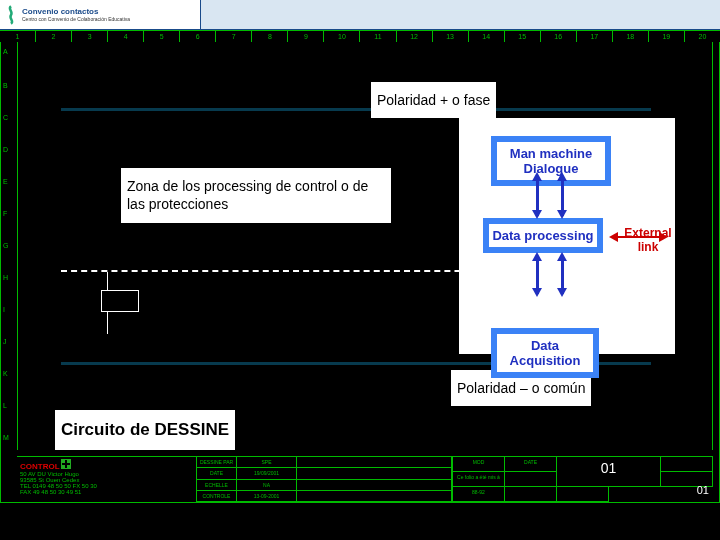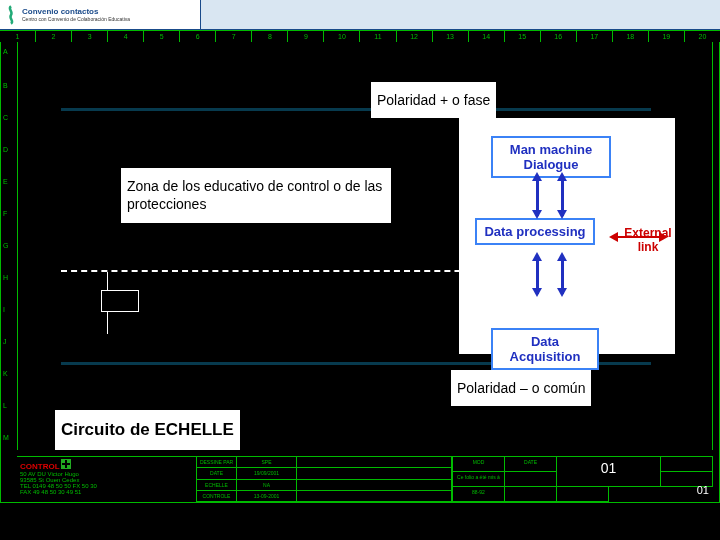--- a/index.html
+++ b/index.html
@@ -47,7 +47,7 @@
 
   
   .blk-diag { position: absolute; top: 76px; left: 458px; width: 216px; height: 236px; background: #fff; }
-  .blk { position: absolute; border: 2px solid #3b82f6; text-align: center; font-weight: bold; color: #2030c0; font-size: 13px; padding: 4px 2px; background: #fff; }
+  .blk { position: absolute; border: 6px solid #3b82f6; text-align: center; font-weight: bold; color: #2030c0; font-size: 13px; padding: 4px 2px; background: #fff; }
   .blk.mmd { top: 18px; left: 32px; width: 120px; }
   .blk.dp  { top: 100px; left: 16px; width: 120px; }
   .blk.da  { top: 178px; left: 32px; width: 108px; margin-top: 32px; }

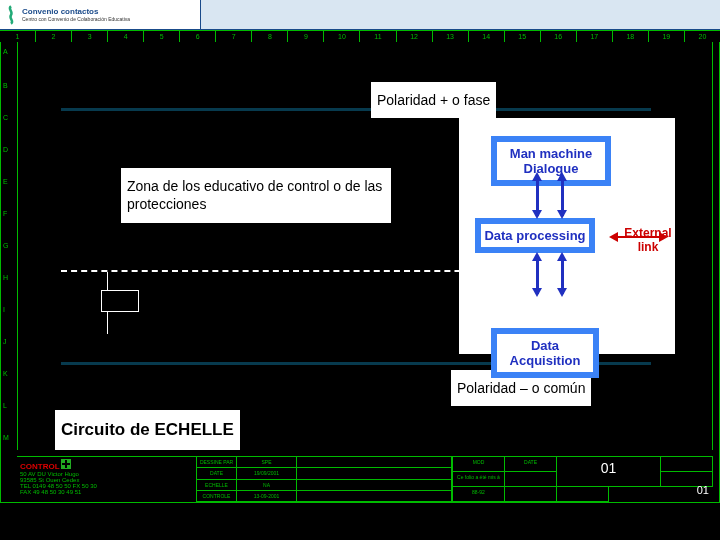--- a/index.html
+++ b/index.html
@@ -145,7 +145,7 @@
   <div class="dash"></div>
 
   <div class="lbl polarity-pos">Polaridad + o fase</div>
-  <div class="lbl zona">Zona de los educativo de control o de las protecciones</div>
+  <div class="lbl zona">Zona de los processing de control o de las protecciones</div>
   <div class="lbl polarity-neg">Polaridad – o común</div>
   <div class="lbl circuito">Circuito de ECHELLE</div>
 

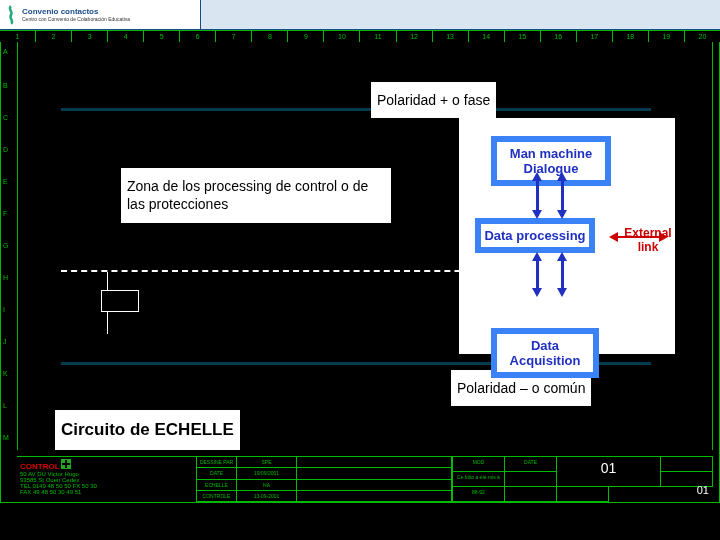--- a/index.html
+++ b/index.html
@@ -49,7 +49,7 @@
   .blk-diag { position: absolute; top: 76px; left: 458px; width: 216px; height: 236px; background: #fff; }
   .blk { position: absolute; border: 6px solid #3b82f6; text-align: center; font-weight: bold; color: #2030c0; font-size: 13px; padding: 4px 2px; background: #fff; }
   .blk.mmd { top: 18px; left: 32px; width: 120px; }
-  .blk.dp  { top: 100px; left: 16px; width: 120px; }
+  .blk.dp  { top: 100px; left: 24px; width: 120px; }
   .blk.da  { top: 178px; left: 32px; width: 108px; margin-top: 32px; }
   .ext-link { position: absolute; top: 108px; left: 164px; width: 50px; color: #c00; font-weight: bold; font-size: 12px; text-align: center; }
   .conn { position: absolute; background: #2030c0; }

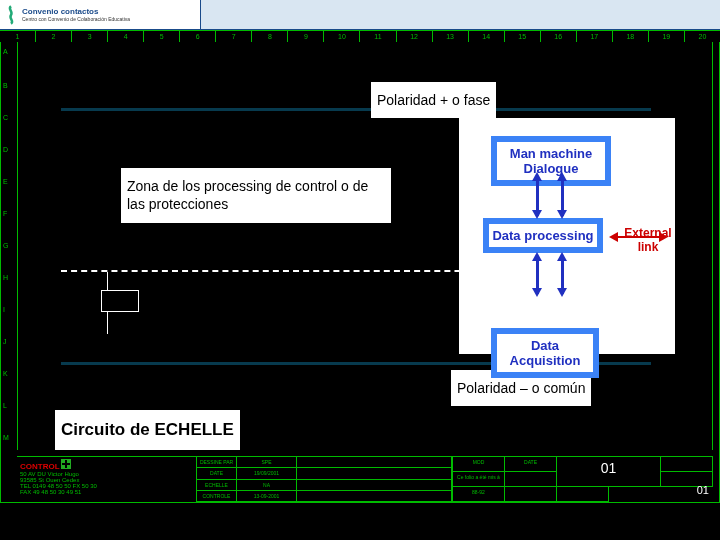--- a/index.html
+++ b/index.html
@@ -147,7 +147,7 @@
   <div class="lbl polarity-pos">Polaridad + o fase</div>
   <div class="lbl zona">Zona de los processing de control o de las protecciones</div>
   <div class="lbl polarity-neg">Polaridad – o común</div>
-  <div class="lbl circuito">Circuito de ECHELLE</div>
+  <div class="lbl circuito">Circuito de DESSINE</div>
 
   <div class="stub-v1"></div>
   <div class="comp-box"></div>

